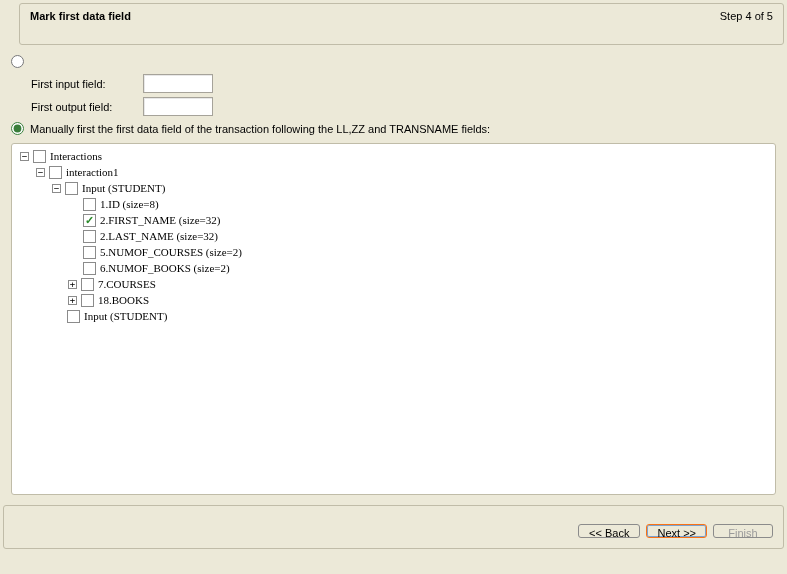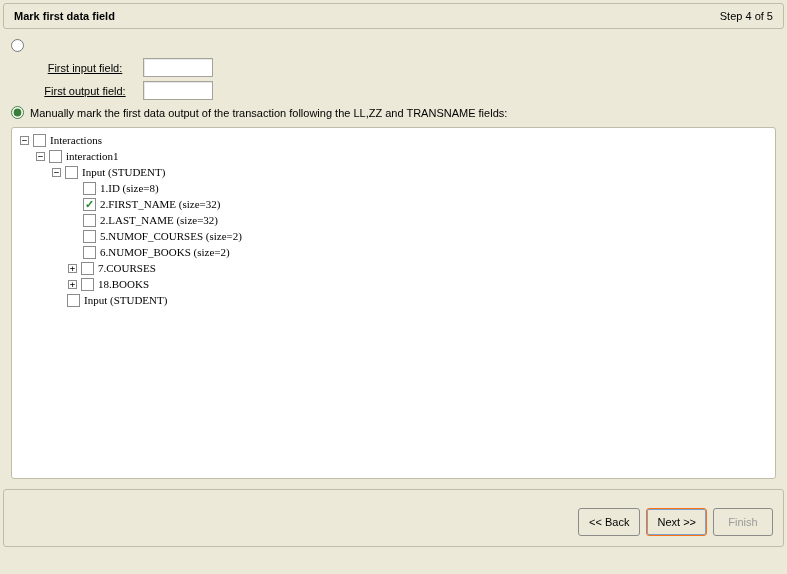--- a/index.html
+++ b/index.html
@@ -19,10 +19,10 @@
     justify-content: space-between;
     align-items: center;
     background: #ece9d8;
-    padding: 6px 10px 6px 10px;
+    padding: 6px 10px 22px 10px;
     border: 1px solid #c0bca8;
     border-radius: 3px;
-    margin: 2px 2px 6px 2px;
+    margin: 2px 2px 6px 18px;
   }
   .header .title { font-weight: bold; }
   .header .step { font-weight: normal; }

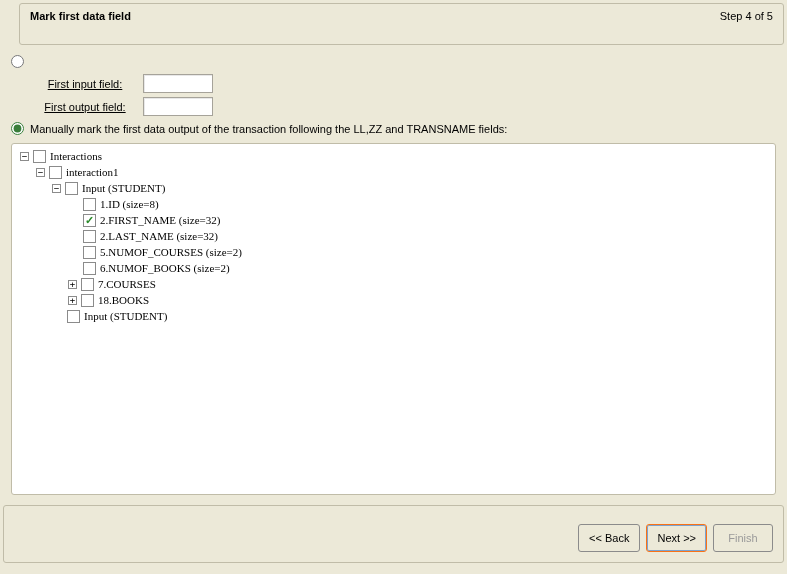--- a/index.html
+++ b/index.html
@@ -43,9 +43,8 @@
   }
   .field-row label {
     width: 112px;
-    text-align: center;
+    text-align: left;
     padding-right: 4px;
-    text-decoration: underline;
   }
   .field-row input[type=text] {
     width: 70px;

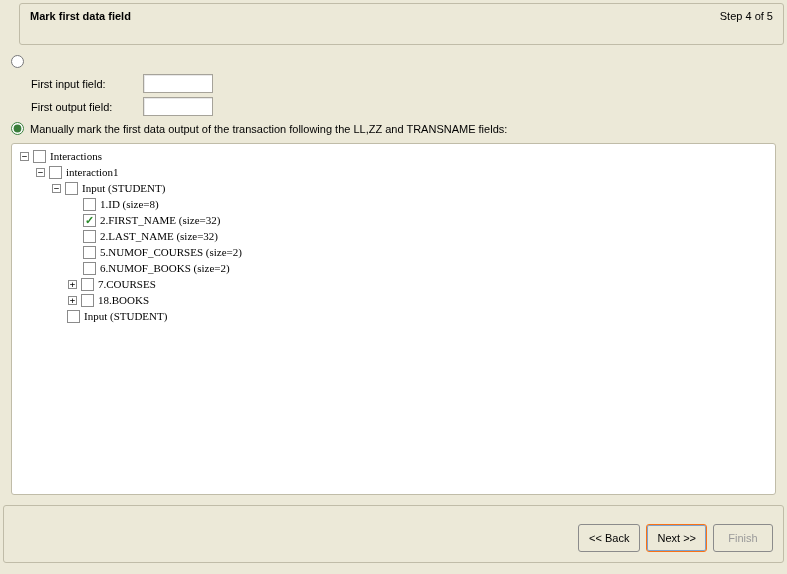--- a/index.html
+++ b/index.html
@@ -174,7 +174,7 @@
 
 <div class="radio-row">
   <input type="radio" name="mode" checked="" style="">
-  <span>Manually mark the first data output of the transaction following the LL,ZZ and TRANSNAME fields:</span>
+  <span>Manually first the first data field of the transaction following the LL,ZZ and TRANSNAME fields:</span>
 </div>
 
 <div class="tree-panel">

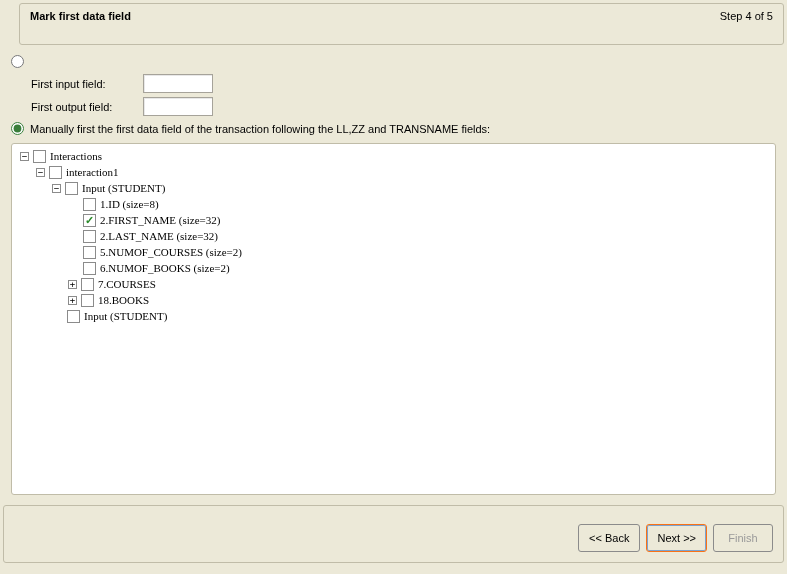--- a/index.html
+++ b/index.html
@@ -140,7 +140,7 @@
     border-radius: 3px;
     padding: 2px 10px;
     min-width: 60px;
-    height: 28px;
+    height: 14px;
     cursor: pointer;
   }
   .btn.default {

